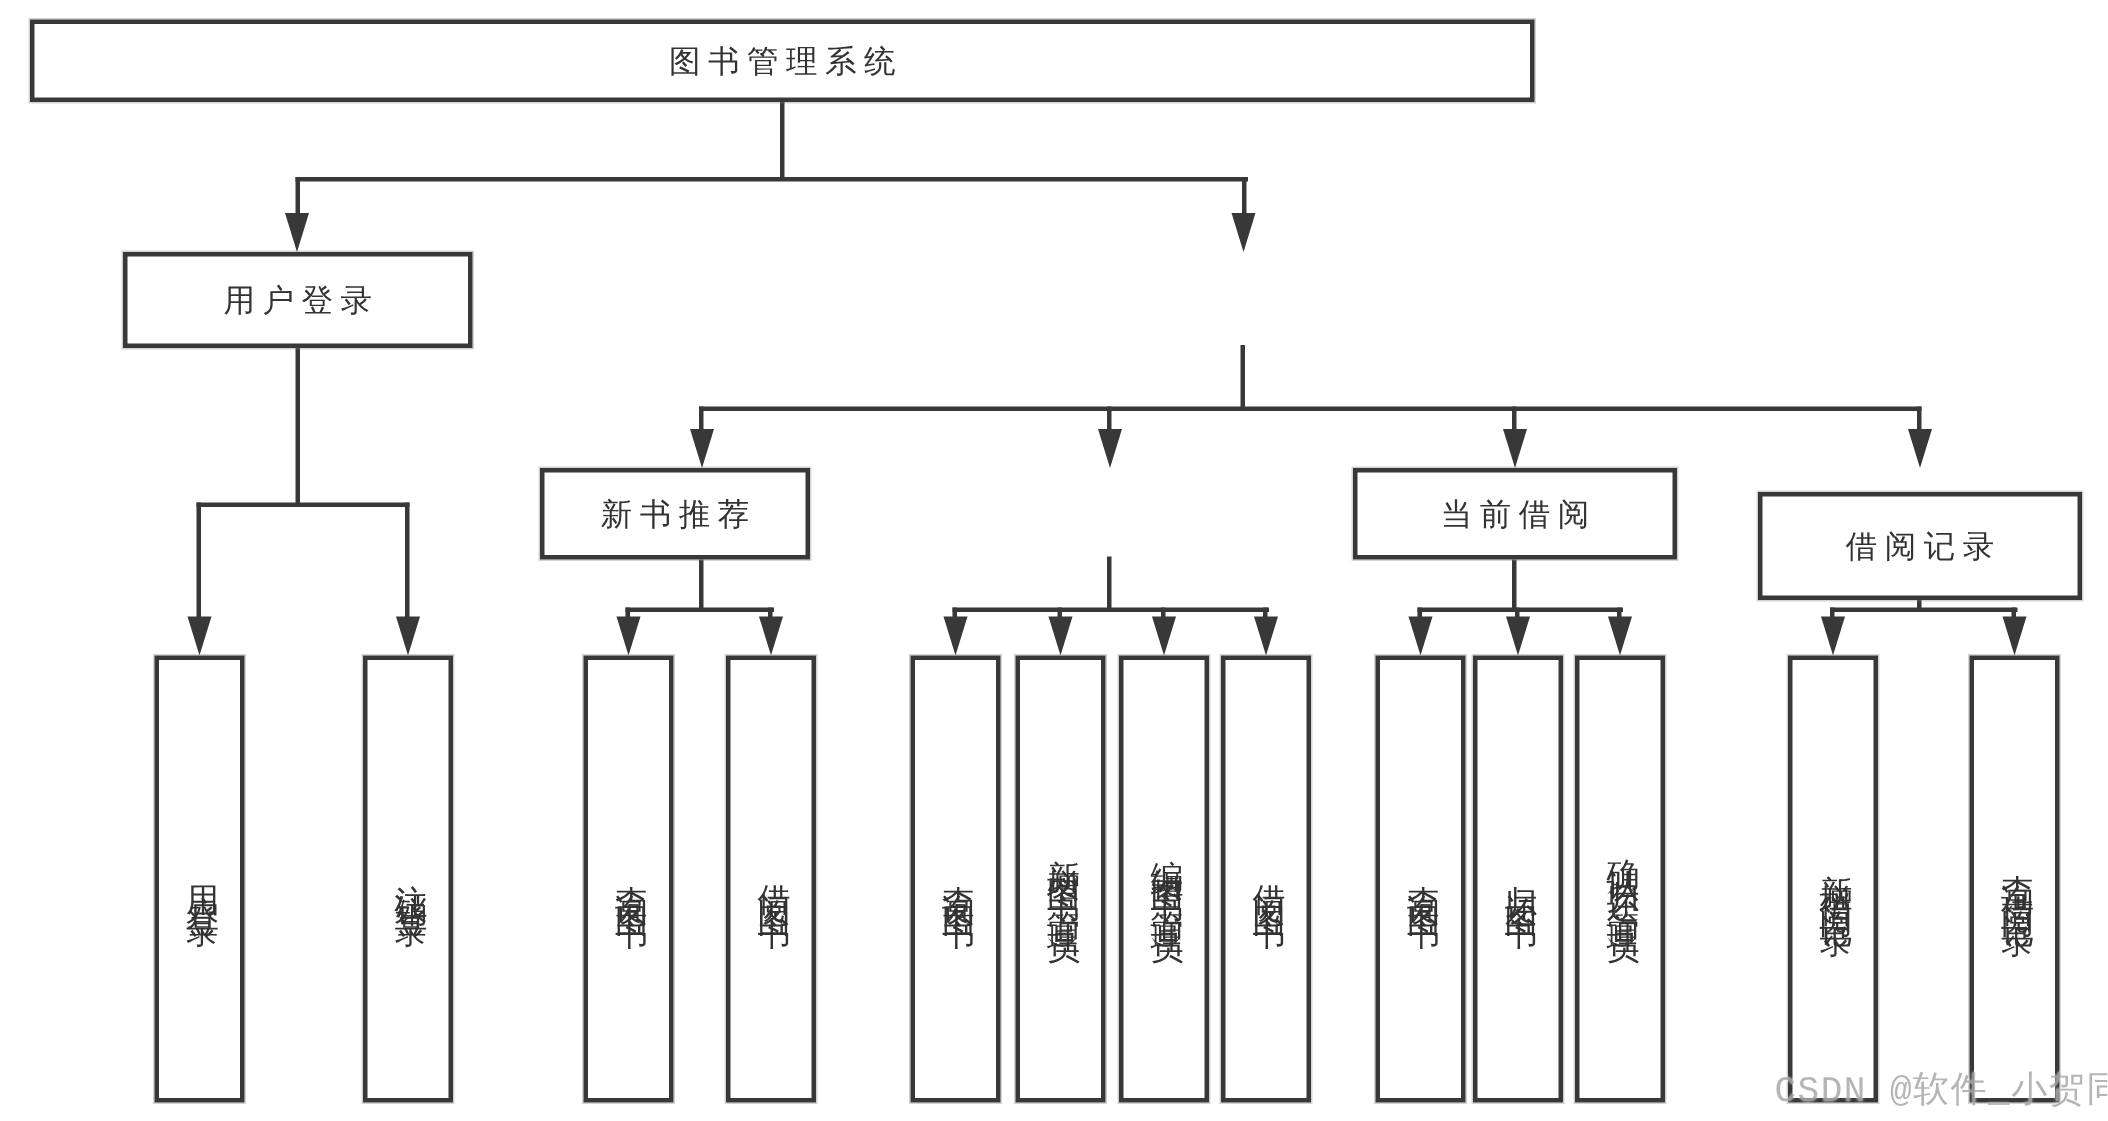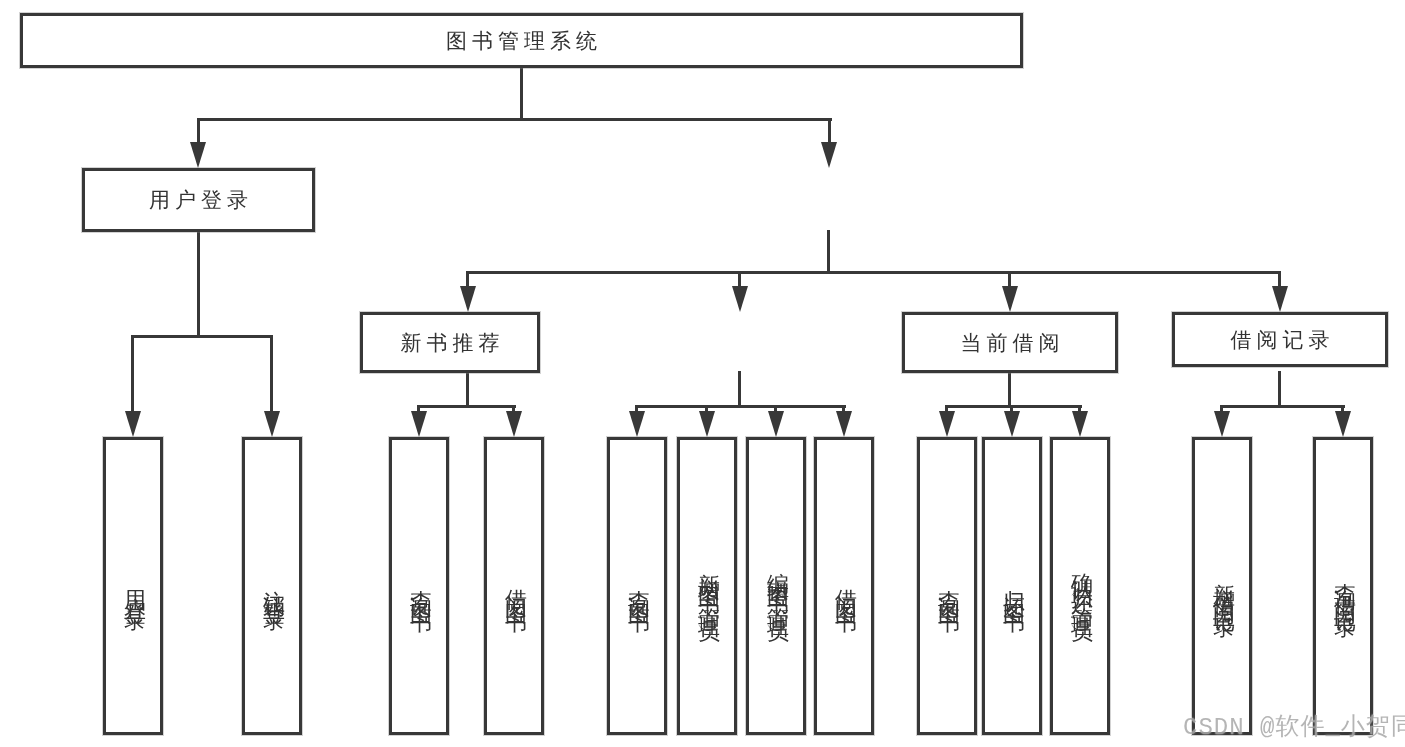--- a/index.html
+++ b/index.html
@@ -132,7 +132,7 @@
   <div class="box" style="left:902px;top:312px;width:216px;height:61px">
     <span class="hlabel">当前借阅</span>
   </div>
-  <div class="box" style="left:1172px;top:312px;width:216px;height:55px">
+  <div class="box" style="left:1172px;top:328px;width:216px;height:72px">
     <span class="hlabel">借阅记录</span>
   </div>
 

